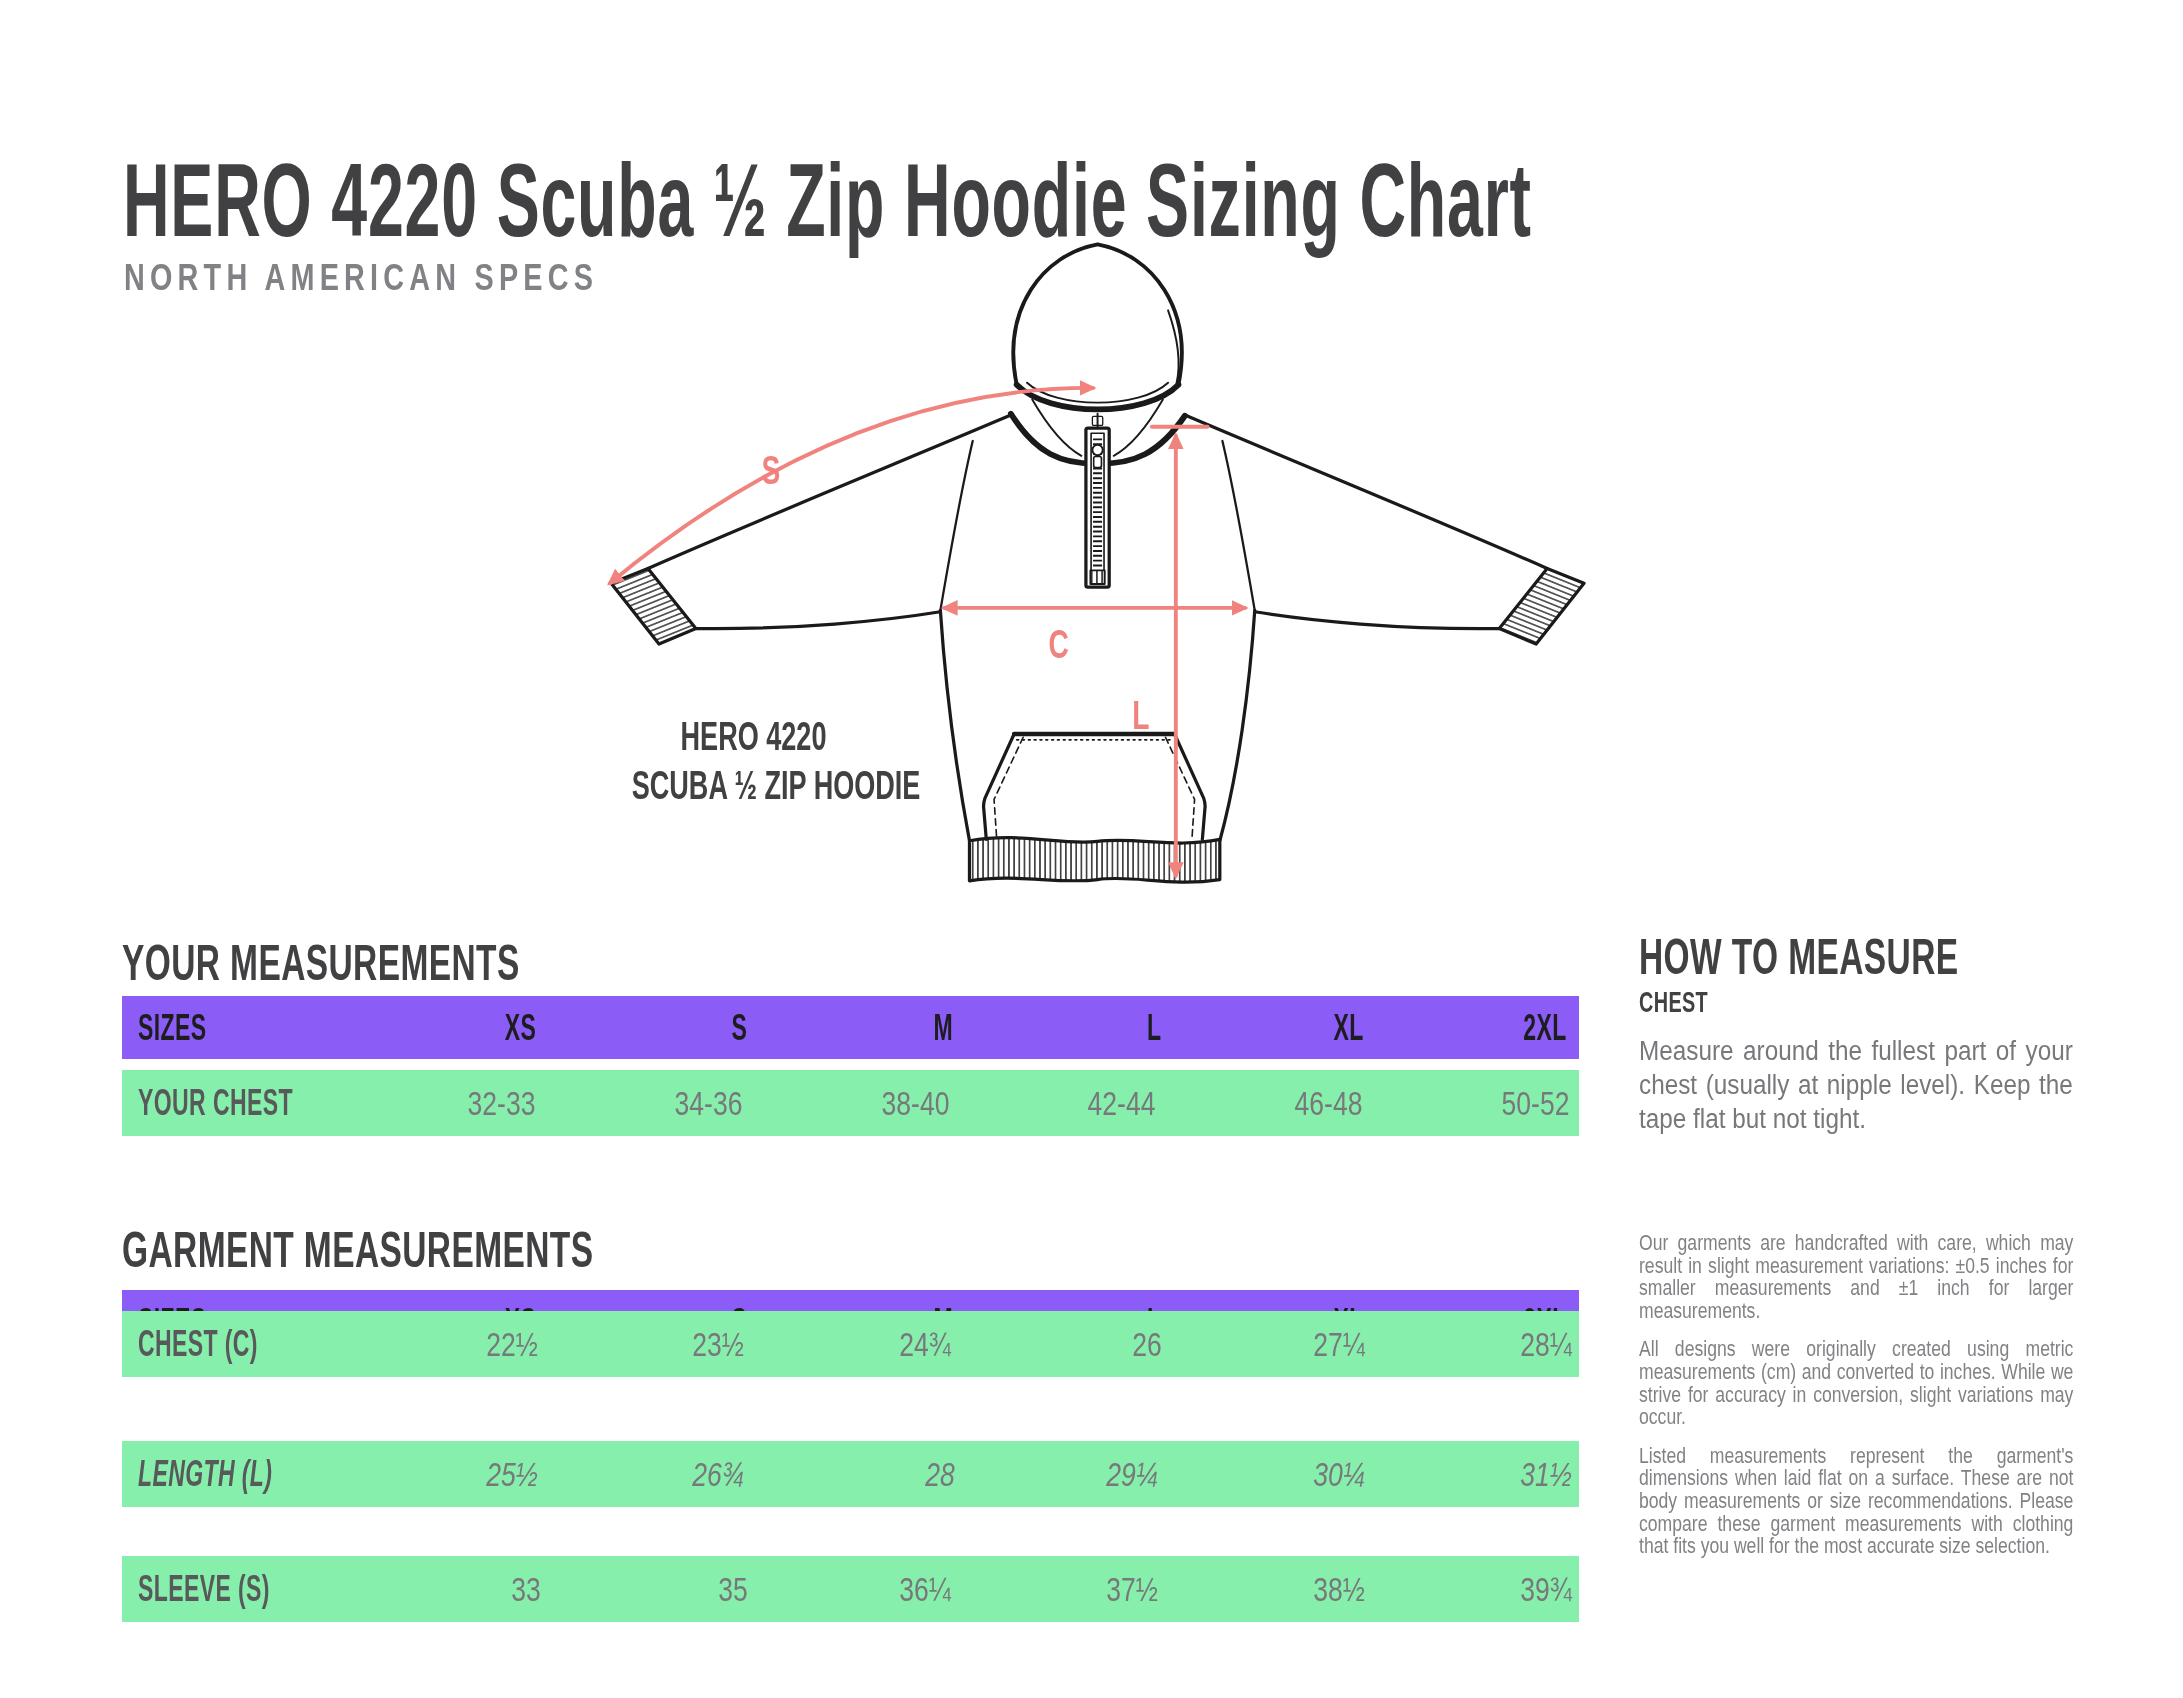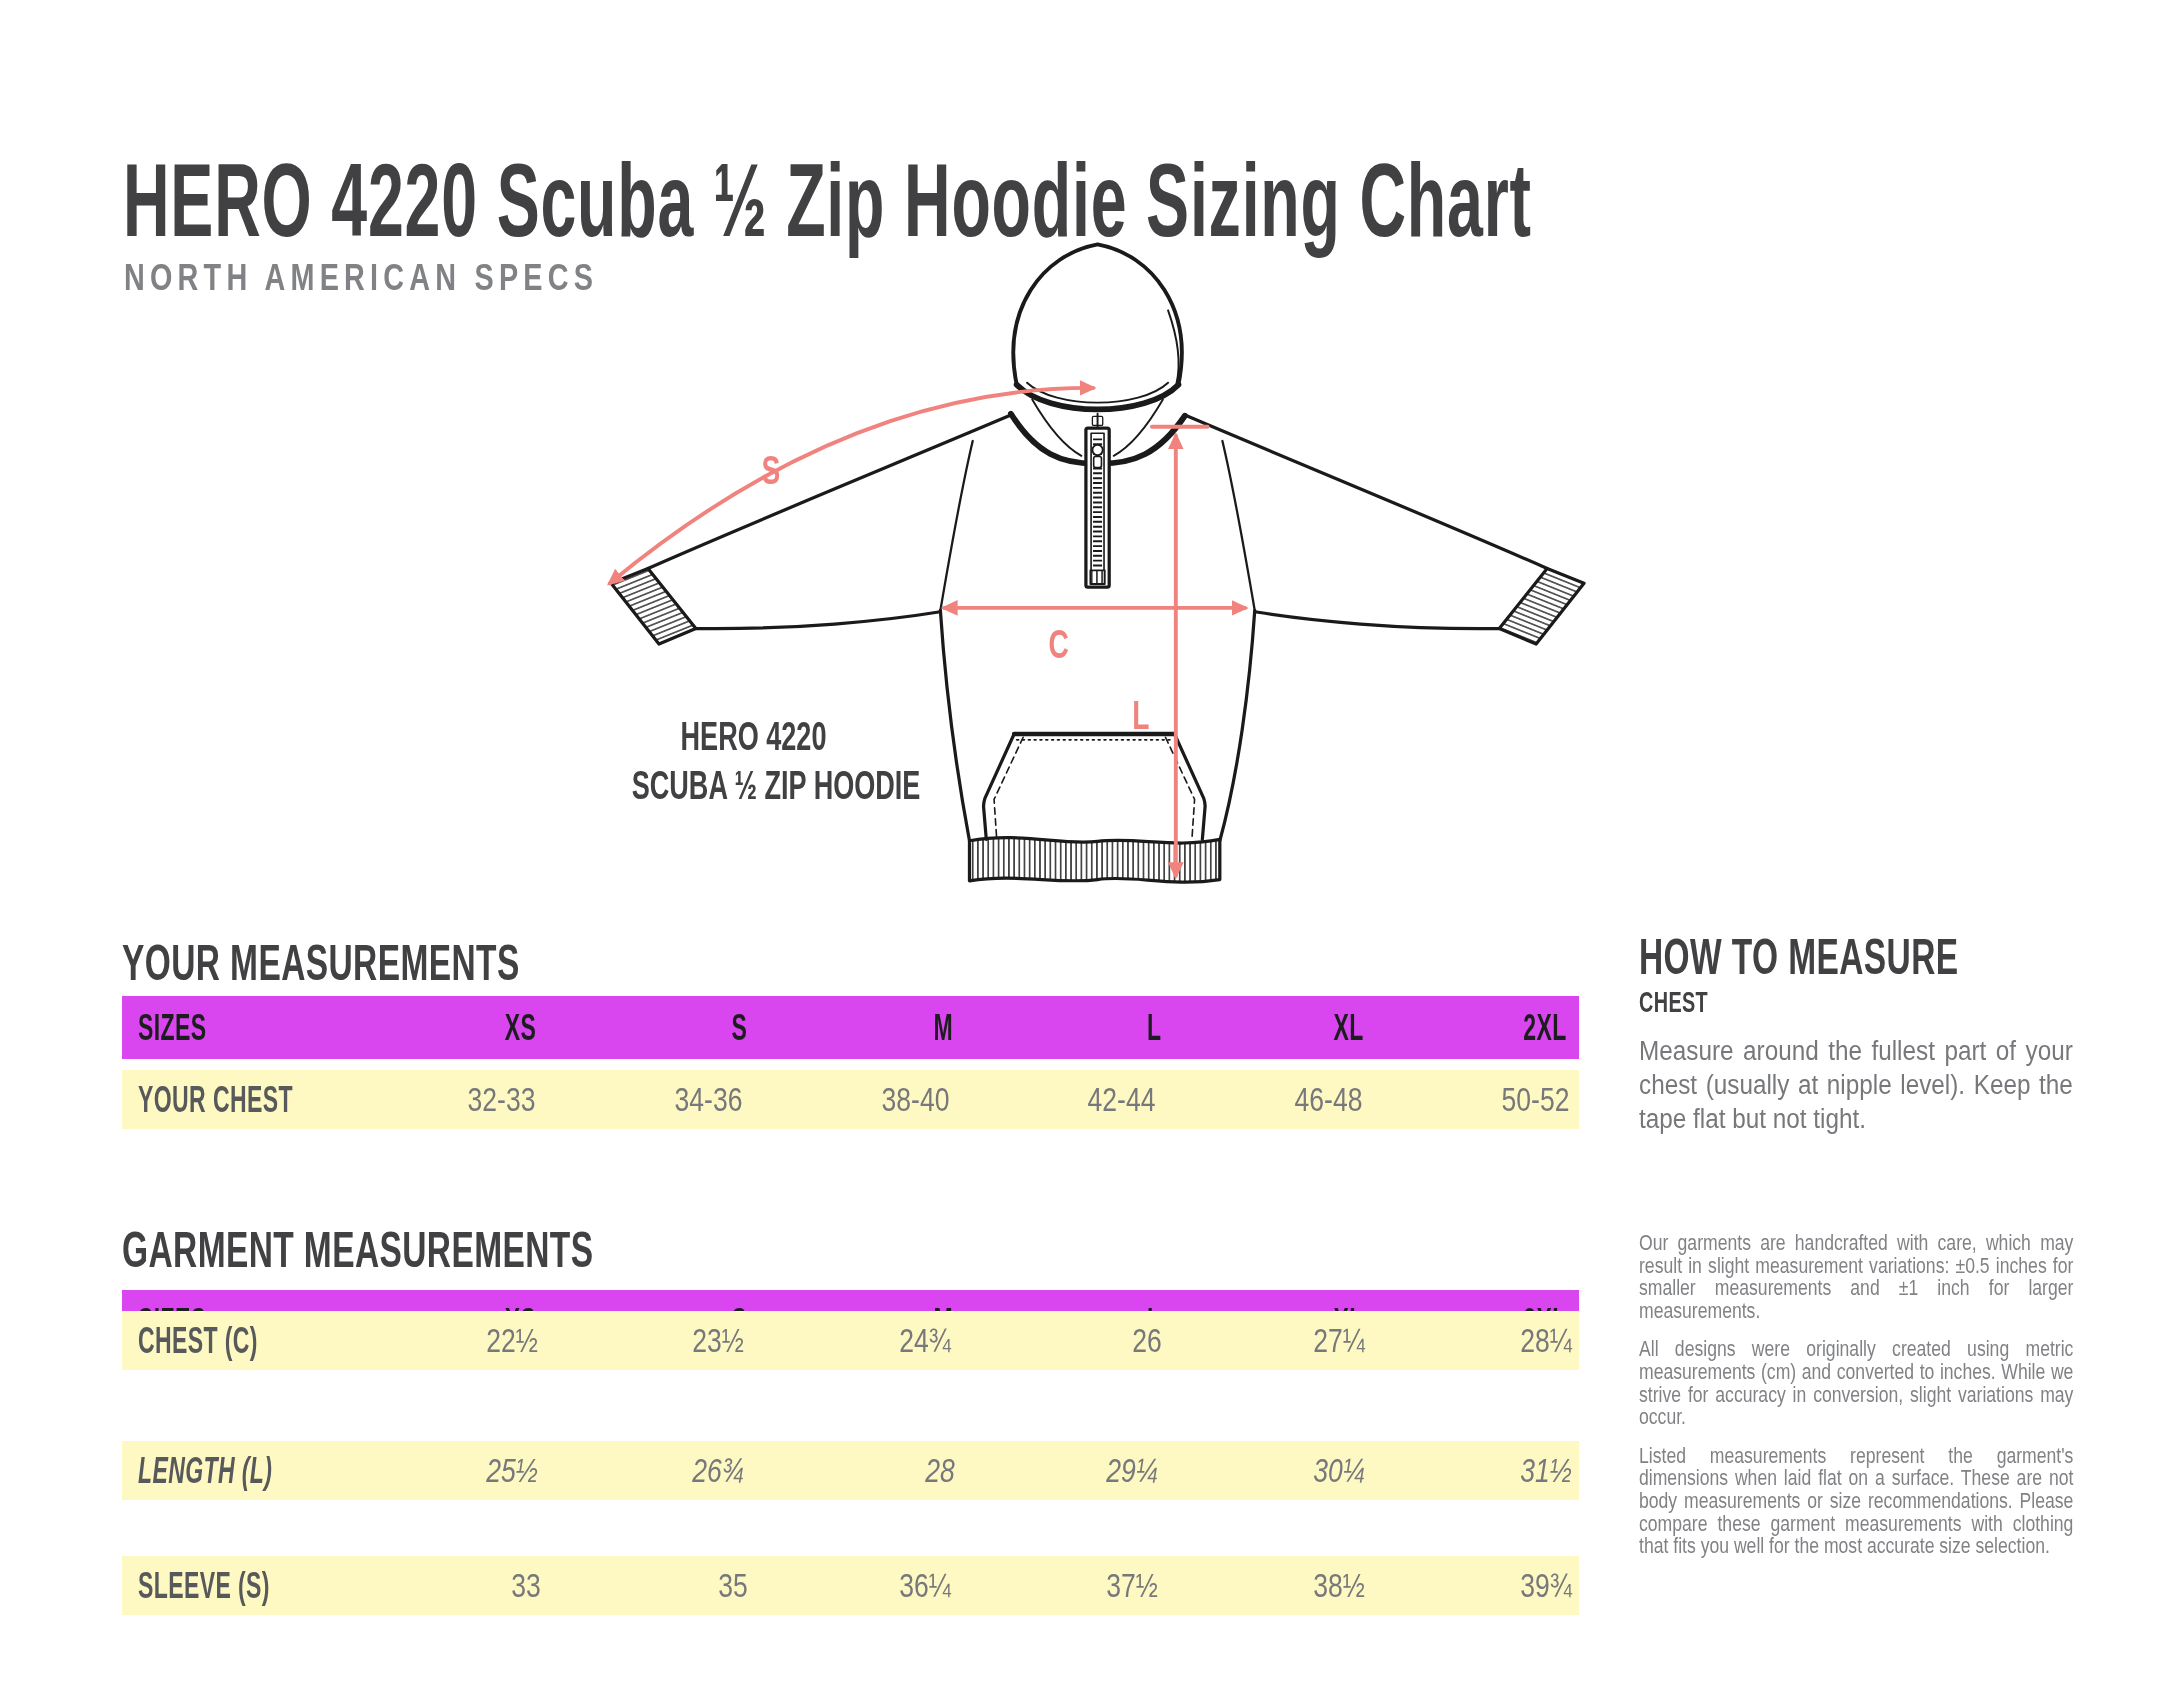--- a/index.html
+++ b/index.html
@@ -40,7 +40,7 @@
     left:122px;width:1457px;display:grid;
     grid-template-columns:216px repeat(6,1fr);align-items:center;
   }
-  .band-head{background:#d946ef;height:63px;}
+  .band-head{background:#8b5cf6;height:63px;}
   .band-row{background:#fef9c3;height:59px;}
   #ym-head{top:996px;}
   #ym-row1{top:1070px;}

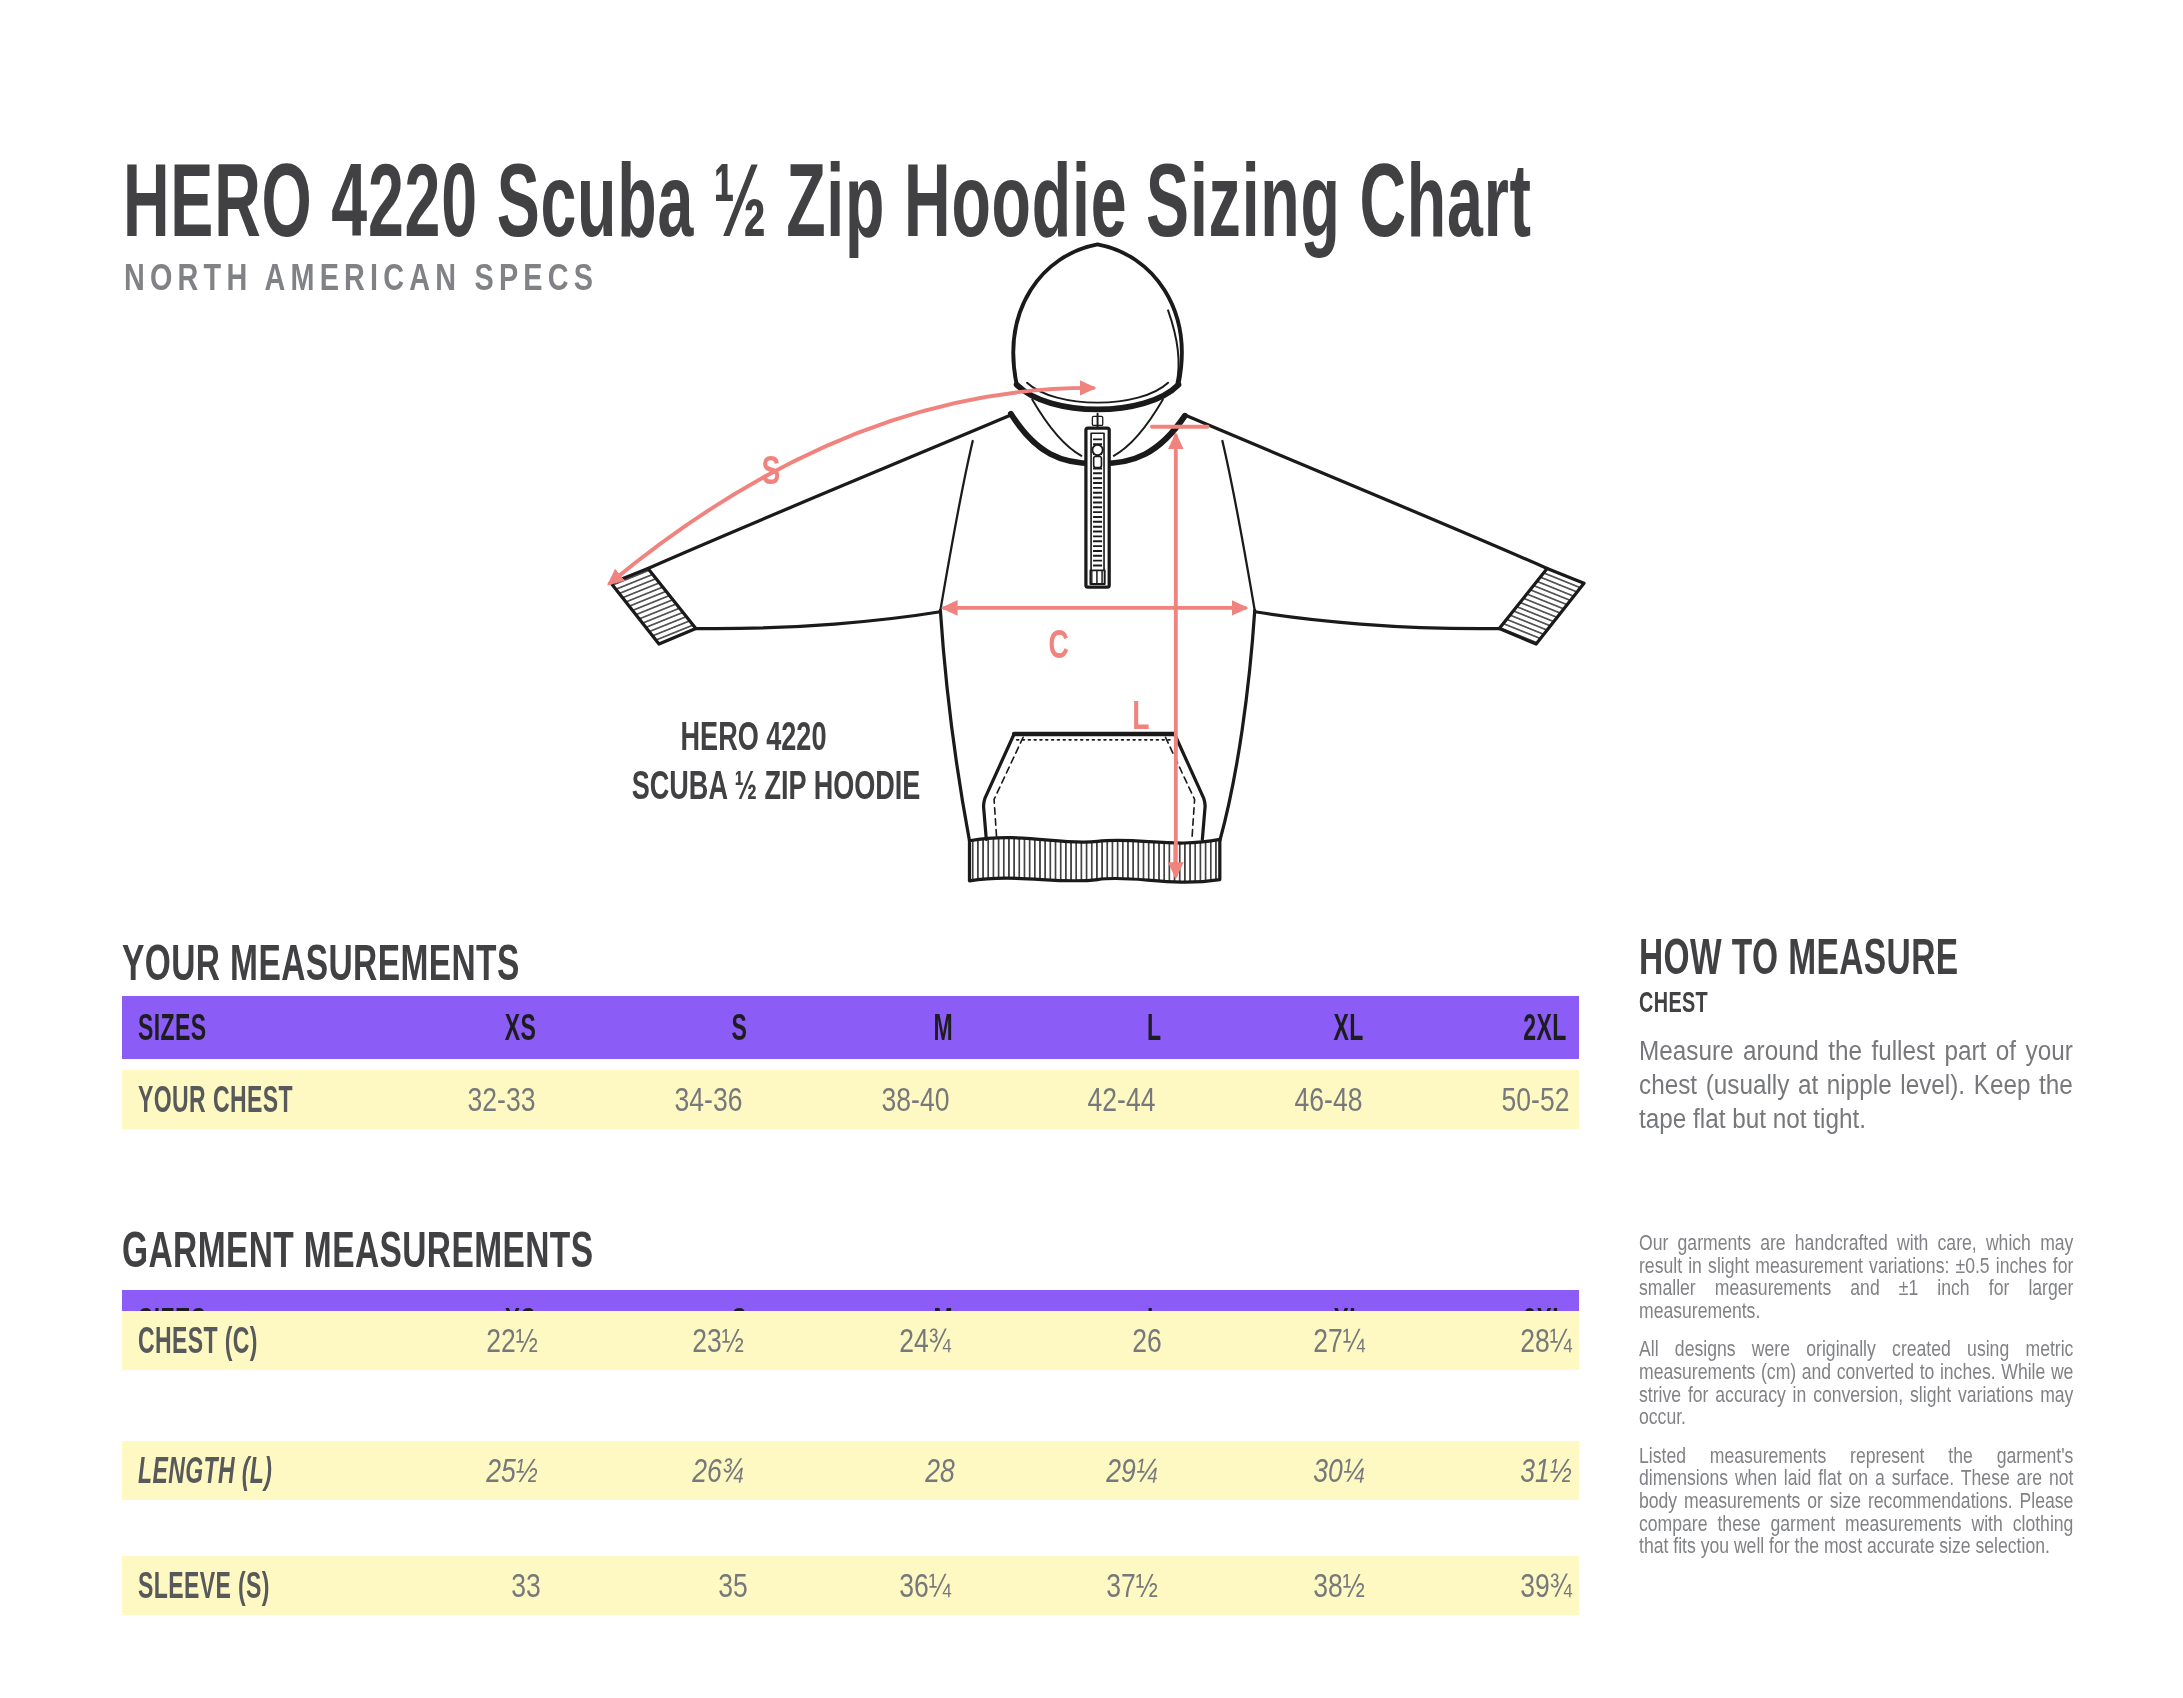--- a/index.html
+++ b/index.html
@@ -41,7 +41,7 @@
     grid-template-columns:216px repeat(6,1fr);align-items:center;
   }
   .band-head{background:#8b5cf6;height:63px;}
-  .band-row{background:#fef9c3;height:59px;}
+  .band-row{background:#86efac;height:66px;}
   #ym-head{top:996px;}
   #ym-row1{top:1070px;}
   #gm-head{top:1290px;}

